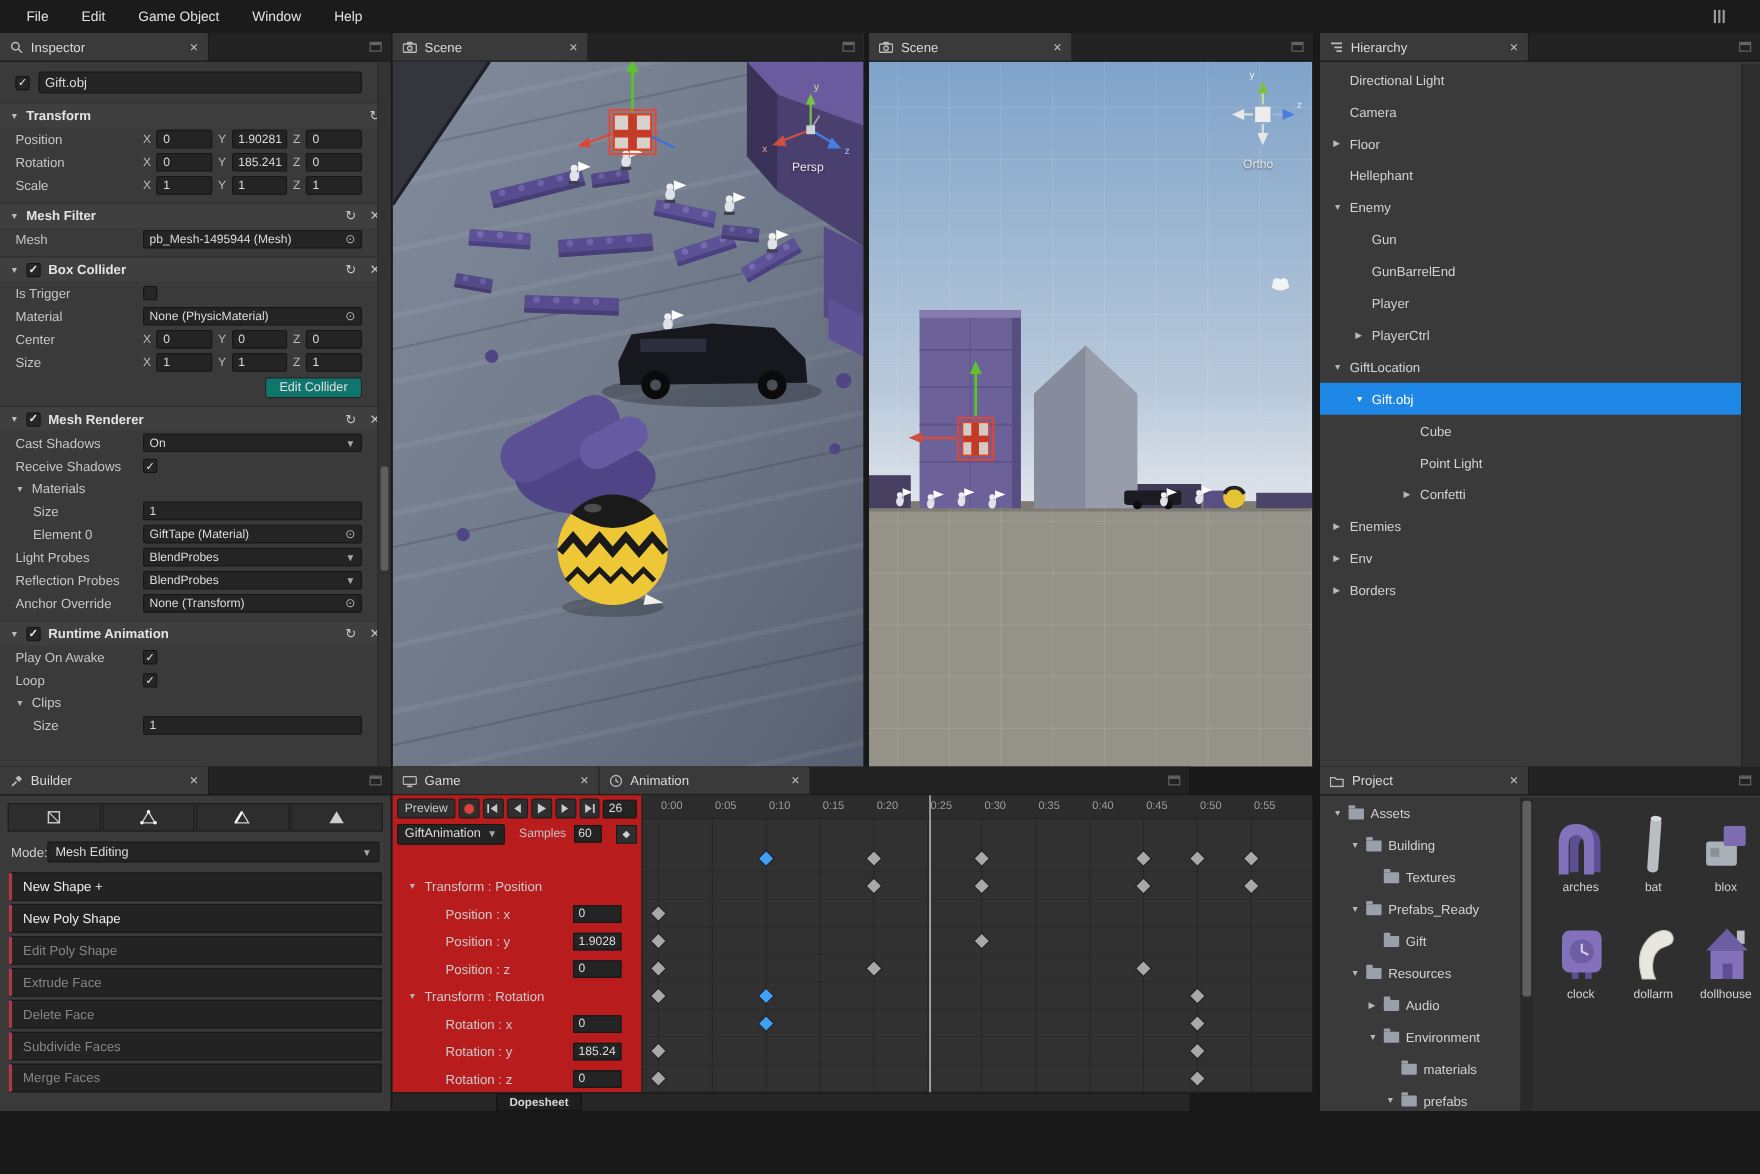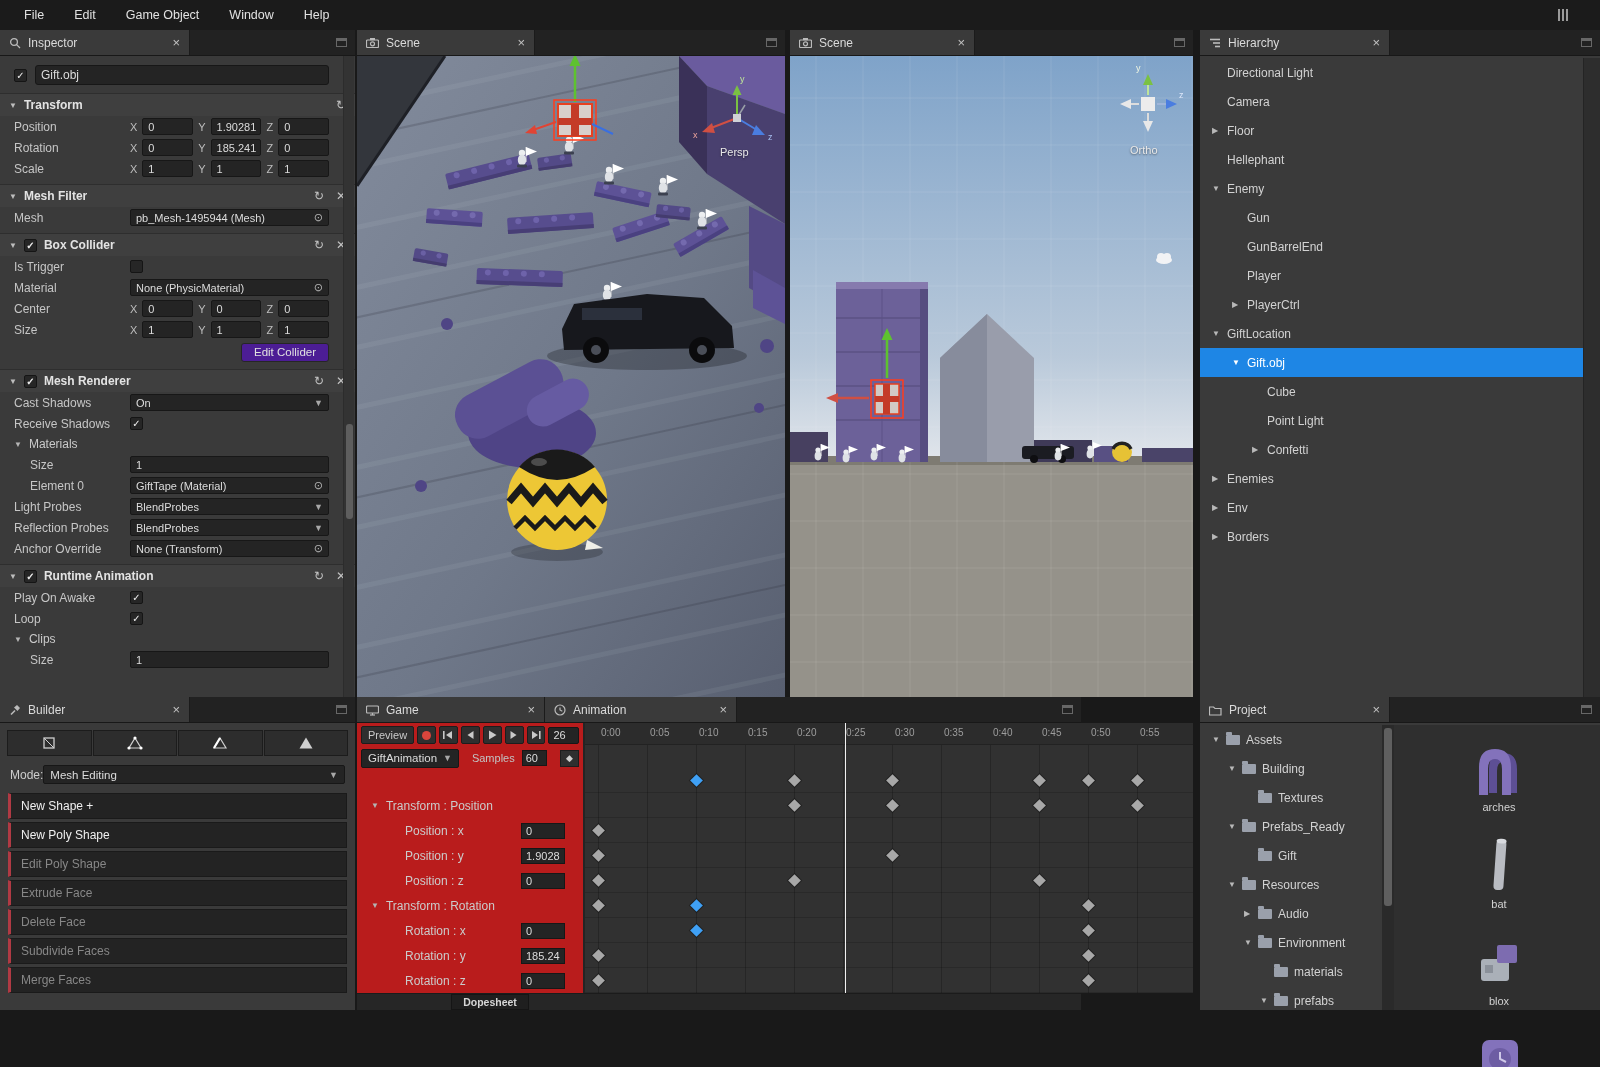--- a/index.html
+++ b/index.html
@@ -37,7 +37,7 @@
 .hicons{margin-left:auto;display:flex;gap:12px;color:#c3c3c3;font-weight:normal;font-size:12px}
 .fold{display:flex;align-items:center;height:20px;padding:0 14px;font-size:12px;color:#cacaca;gap:7px}
 .fold .tri{font-size:8px;color:#b5b5b5}
-.btn{background:#4c1d95;border:1px solid #262626;border-radius:3px;color:#e0e0e0;font-size:11.5px;display:flex;align-items:center;justify-content:center;height:19px;padding:0 12px}
+.btn{background:#0f766e;border:1px solid #262626;border-radius:3px;color:#e0e0e0;font-size:11.5px;display:flex;align-items:center;justify-content:center;height:19px;padding:0 12px}
 .editcollider-row{display:flex;justify-content:flex-end;padding:2px 26px 2px 14px;height:24px;align-items:center}
 .vscroll{position:absolute;right:1px;top:0;bottom:0;width:11px;background:#333;border-left:1px solid #2c2c2c}
 .vscroll .thumb{position:absolute;left:2px;width:7px;border-radius:3px;background:#5e5e5e}

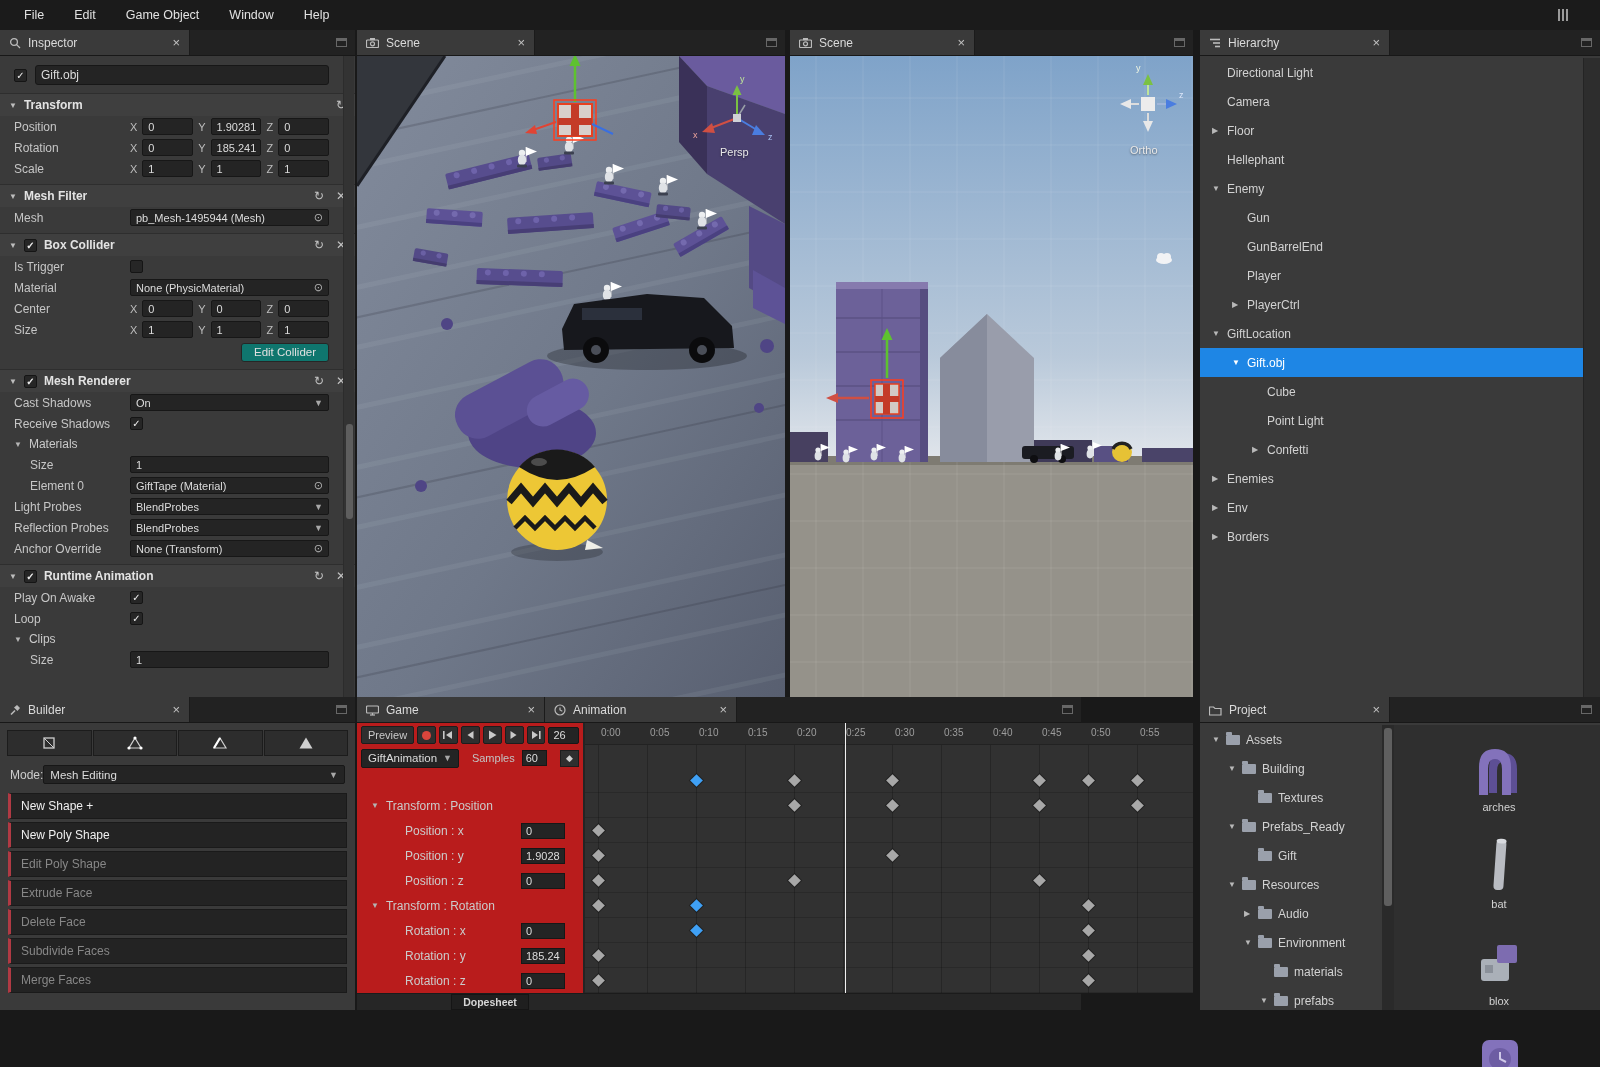--- a/index.html
+++ b/index.html
@@ -49,7 +49,7 @@
 .hrow{display:flex;align-items:center;height:29px;font-size:12px;color:#d2d2d2;padding-left:12px}
 .hrow .tri{width:15px;font-size:8px;color:#b8b8b8;flex:none}
 .hrow.i1{padding-left:32px}
-.hrow.i2{padding-left:52px}
+.hrow.i2{padding-left:76px}
 .hrow.sel{background:#1e86e5;color:#fff}
 .hrow.sel .tri{color:#fff}
 .hscroll{position:absolute;right:0;top:28px;bottom:0;width:17px;background:#2d2d2d;border-left:1px solid #242424}

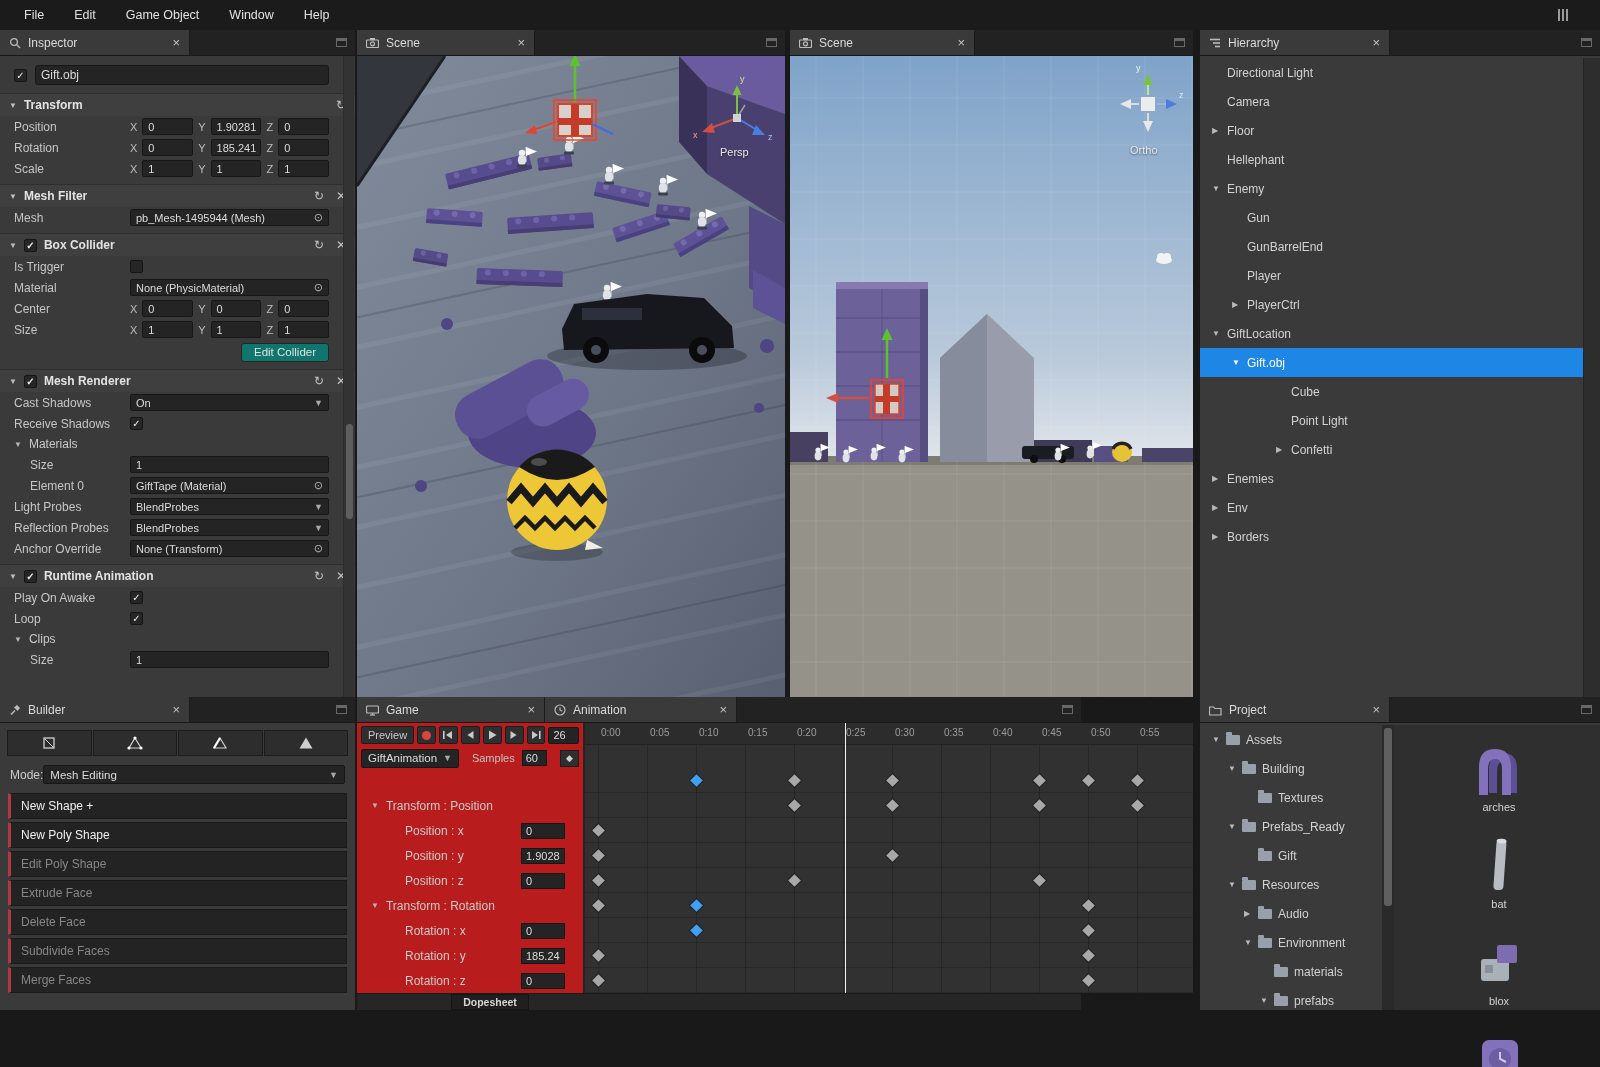--- a/index.html
+++ b/index.html
@@ -97,7 +97,7 @@
 .folder::before{content:"";position:absolute;left:0;top:-3px;width:6px;height:3px;background:#9aa0ab;border-radius:1px 1px 0 0}
 .pscroll{position:absolute;left:182px;top:28px;width:12px;bottom:0;background:#2a2a2a}
 .pscroll .thumb{position:absolute;left:2px;top:3px;width:8px;height:178px;background:#5f5f5f;border-radius:3px}
-.pgrid{position:absolute;left:194px;top:28px;right:0;bottom:0;background:#2f2f2f;display:grid;grid-template-columns:1fr;grid-auto-rows:97px;padding:6px 10px 0 14px;column-gap:8px}
+.pgrid{position:absolute;left:194px;top:28px;right:0;bottom:0;background:#2f2f2f;display:grid;grid-template-columns:1fr 1fr 1fr;grid-auto-rows:97px;padding:6px 10px 0 14px;column-gap:8px}
 .tile{display:flex;flex-direction:column;align-items:center}
 .thumb{width:58px;height:66px;display:flex;align-items:flex-end;justify-content:center}
 .alabel{font-size:11px;color:#d2d2d2;margin-top:4px}

